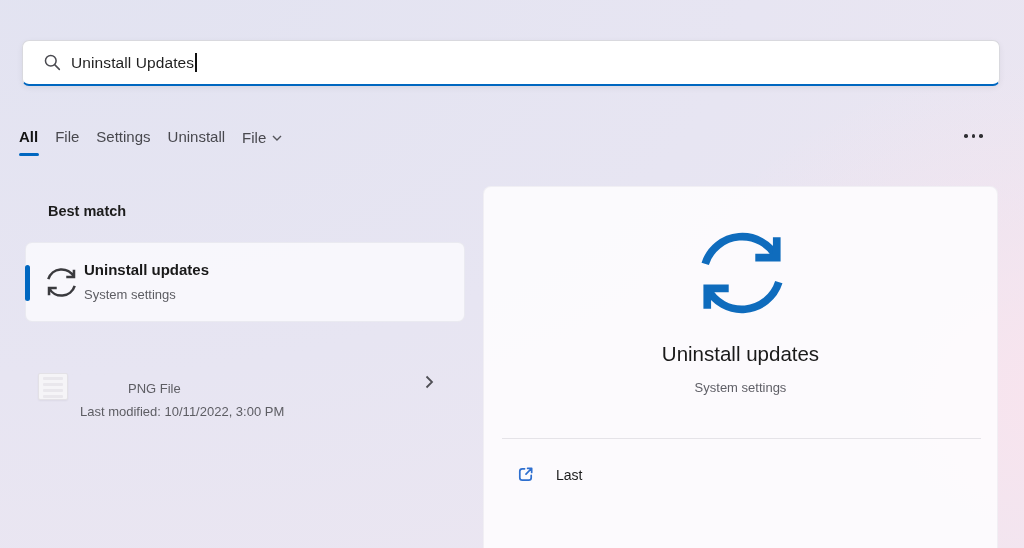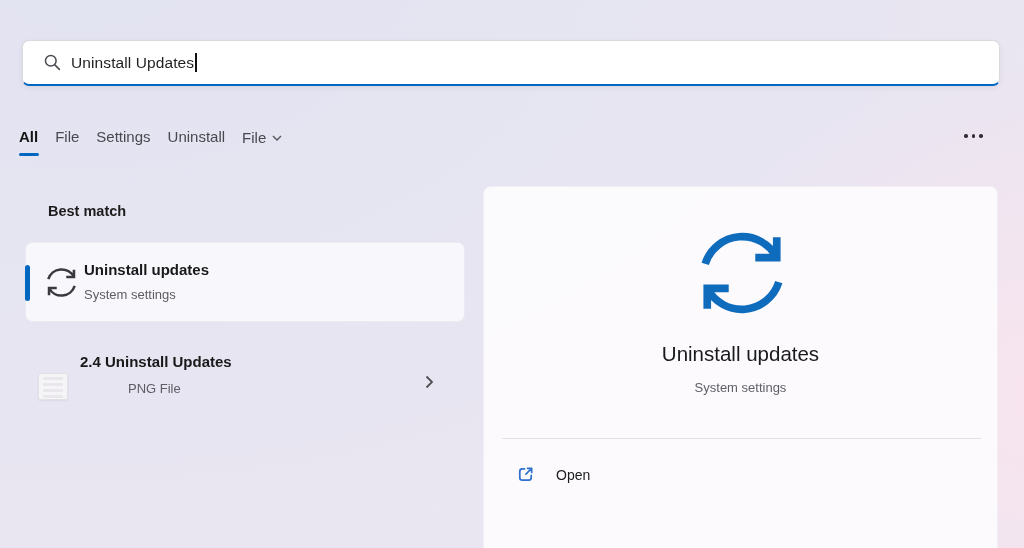--- a/index.html
+++ b/index.html
@@ -172,7 +172,6 @@
       <i></i>
       <i></i>
     </div>
-  <div class="row-title">2.4 Uninstall Updates</div>
   <div class="row-sub">PNG File</div>
   <svg class="chev-right" viewBox="0 0 9 14">
     <polyline points="1.5,1.5 7,7 1.5,12.5" fill="none" stroke="#4f4f55" stroke-width="1.8"></polyline>

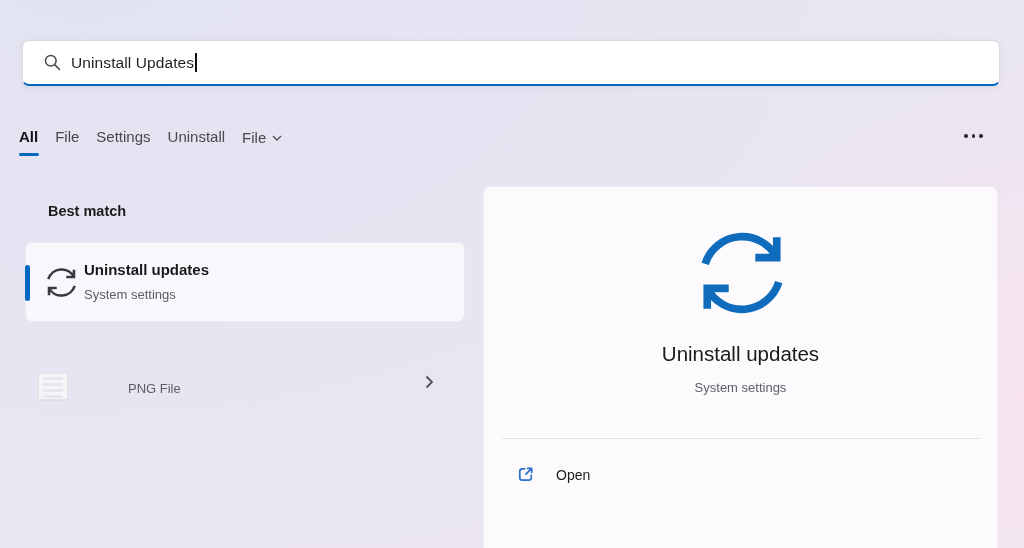--- a/index.html
+++ b/index.html
@@ -173,6 +173,7 @@
       <i></i>
     </div>
   <div class="row-sub">PNG File</div>
+  <div class="row-meta">Last modified: 10/11/2022, 3:00 PM</div>
   <svg class="chev-right" viewBox="0 0 9 14">
     <polyline points="1.5,1.5 7,7 1.5,12.5" fill="none" stroke="#4f4f55" stroke-width="1.8"></polyline>
   </svg>

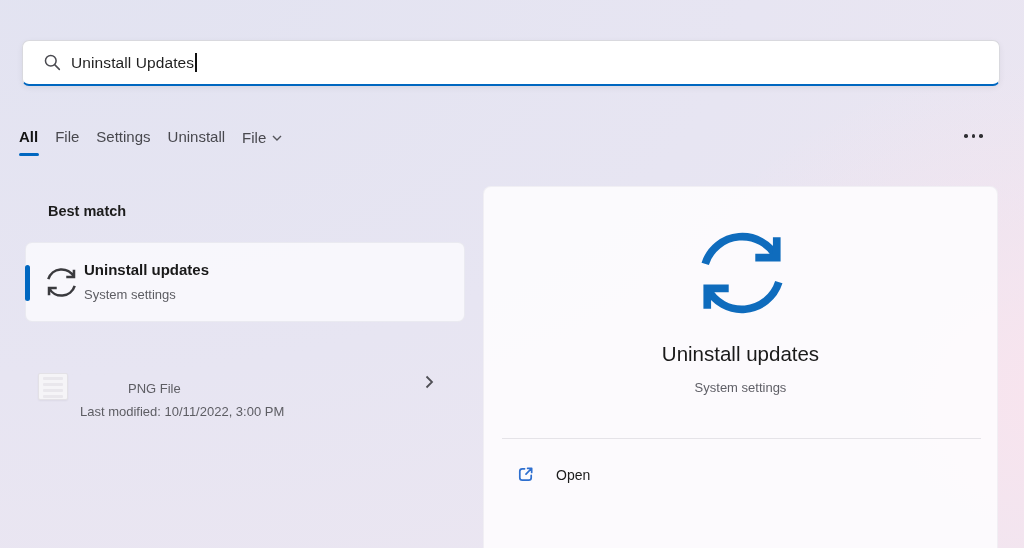--- a/index.html
+++ b/index.html
@@ -196,7 +196,7 @@
       <path d="M 9 4 H 6.6 C 5.1 4 4 5.1 4 6.6 V 13.4 C 4 14.9 5.1 16 6.6 16 H 13.4 C 14.9 16 16 14.9 16 13.4 V 11" fill="none" stroke="#2e6fcf" stroke-width="1.8" stroke-linecap="round"></path>
       <path d="M 10.5 9.5 L 16.3 3.7 M 12.2 3.5 H 16.5 V 7.8" fill="none" stroke="#2e6fcf" stroke-width="1.8" stroke-linecap="round" stroke-linejoin="round"></path>
     </svg>
-    <span class="action-label">Open</span>
+    <span class="action-label">Last</span>
   </div>
 </div>
 

